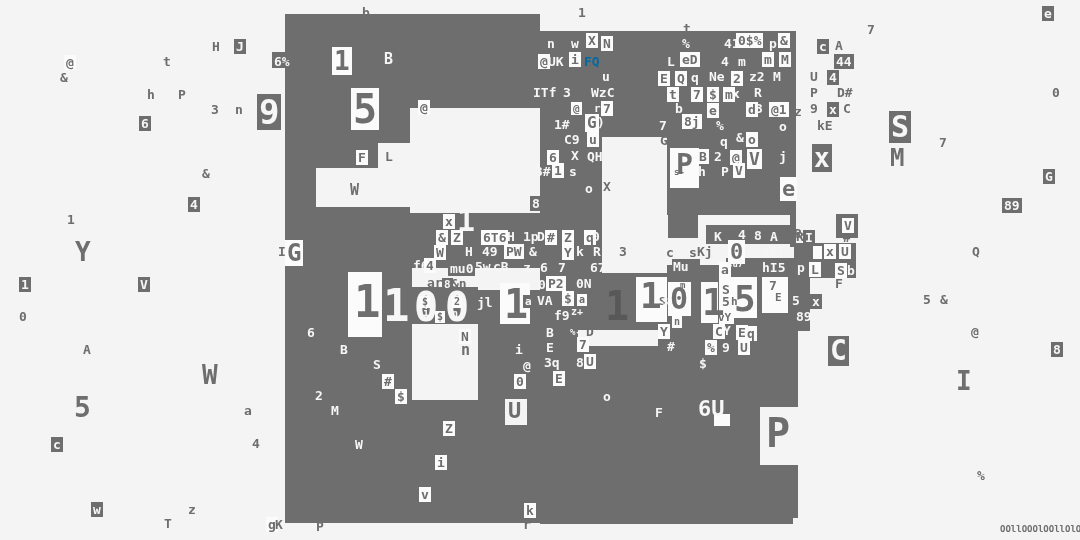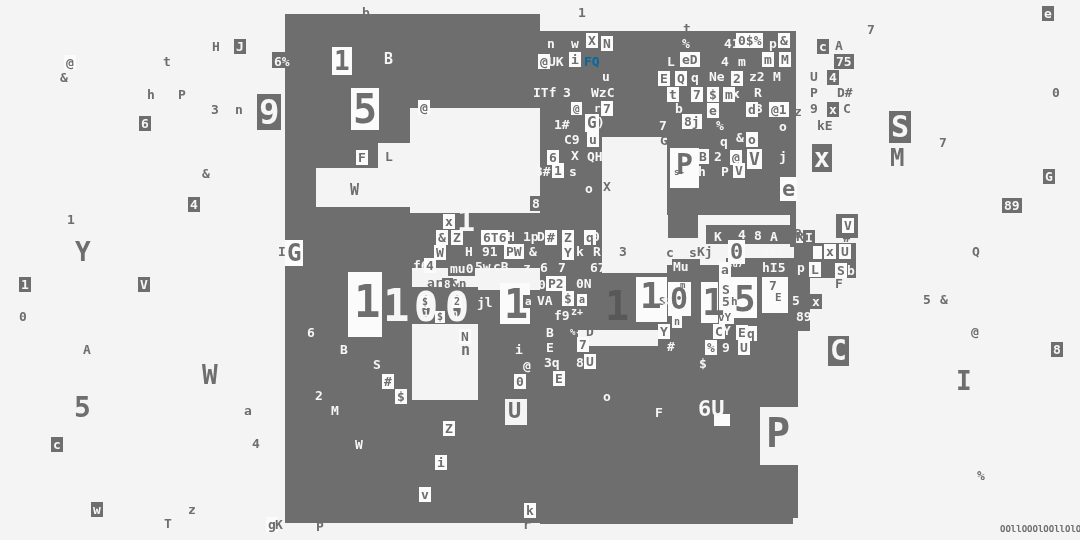--- a/index.html
+++ b/index.html
@@ -88,7 +88,7 @@
     <span class="g k" style="left: 1042px; top: 6px; font-size: 13px; color: rgb(246, 246, 246); background: rgb(110, 110, 110);">e</span>
     <span class="g k" style="left: 817px; top: 39px; font-size: 13px; color: rgb(246, 246, 246); background: rgb(110, 110, 110);">c</span>
     <span class="g d" style="left: 835px; top: 39px; font-size: 13px; color: rgb(110, 110, 110);">A</span>
-    <span class="g k" style="left: 834px; top: 54px; font-size: 13px; color: rgb(246, 246, 246); background: rgb(110, 110, 110);">75</span>
+    <span class="g k" style="left: 834px; top: 54px; font-size: 13px; color: rgb(246, 246, 246); background: rgb(110, 110, 110);">44</span>
     <span class="g d" style="left: 810px; top: 70px; font-size: 13px; color: rgb(110, 110, 110);">U</span>
     <span class="g k" style="left: 827px; top: 70px; font-size: 13px; color: rgb(246, 246, 246); background: rgb(110, 110, 110);">4</span>
     <span class="g d" style="left: 810px; top: 86px; font-size: 13px; color: rgb(110, 110, 110);">P</span>

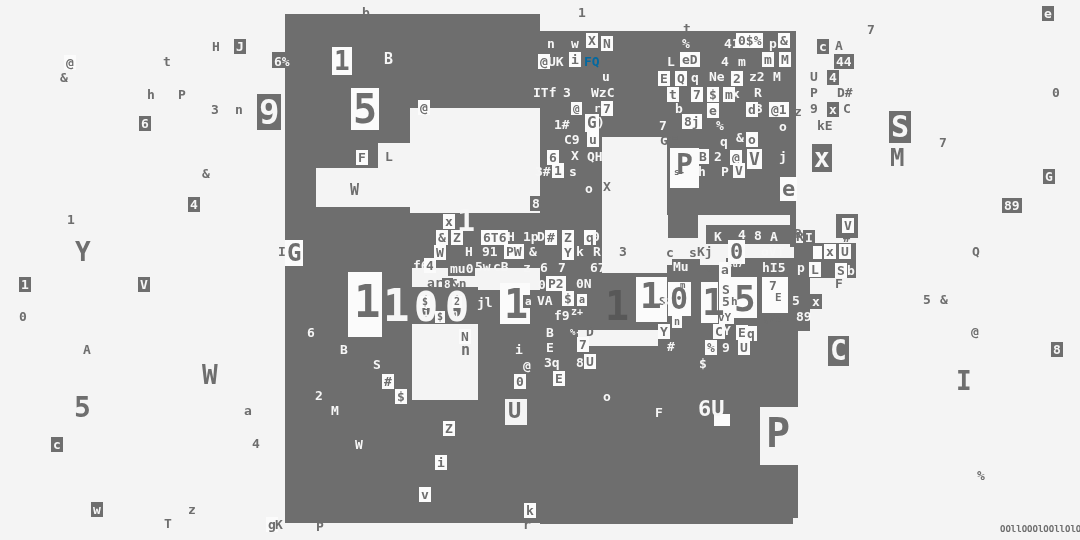--- a/index.html
+++ b/index.html
@@ -223,7 +223,7 @@
     <span class="g w" style="left: 523px; top: 230px; font-size: 13px; color: rgb(246, 246, 246);">1p</span>
     <span class="g b" style="left: 434px; top: 245px; font-size: 13px; color: rgb(110, 110, 110); background: rgb(251, 251, 251);">W</span>
     <span class="g w" style="left: 465px; top: 245px; font-size: 13px; color: rgb(246, 246, 246);">H</span>
-    <span class="g w" style="left: 482px; top: 245px; font-size: 13px; color: rgb(246, 246, 246);">91</span>
+    <span class="g w" style="left: 482px; top: 245px; font-size: 13px; color: rgb(246, 246, 246);">49</span>
     <span class="g b" style="left: 504px; top: 244px; font-size: 13px; color: rgb(110, 110, 110); background: rgb(251, 251, 251);">PW</span>
     <span class="g w" style="left: 529px; top: 245px; font-size: 13px; color: rgb(246, 246, 246);">&amp;</span>
     <span class="g w" style="left: 537px; top: 230px; font-size: 13px; color: rgb(246, 246, 246);">D</span>

